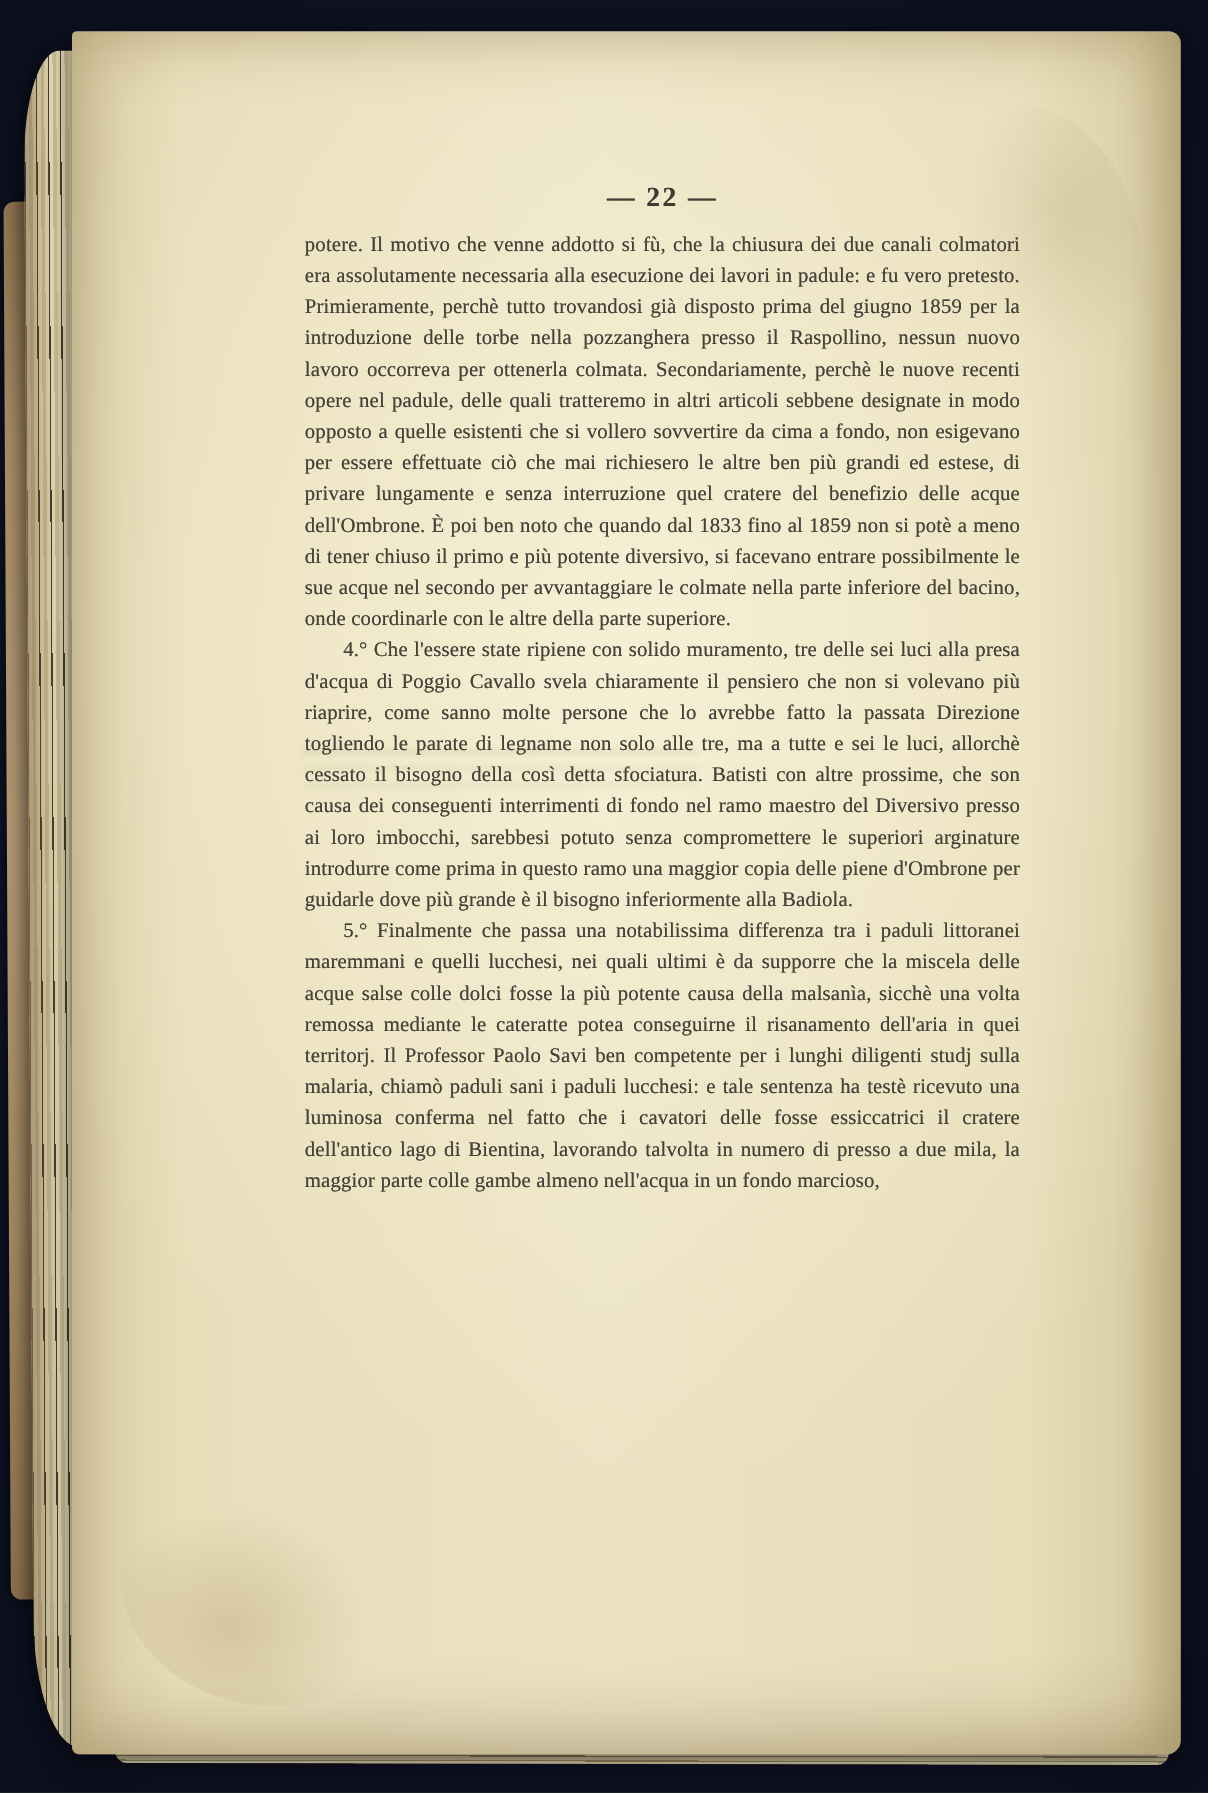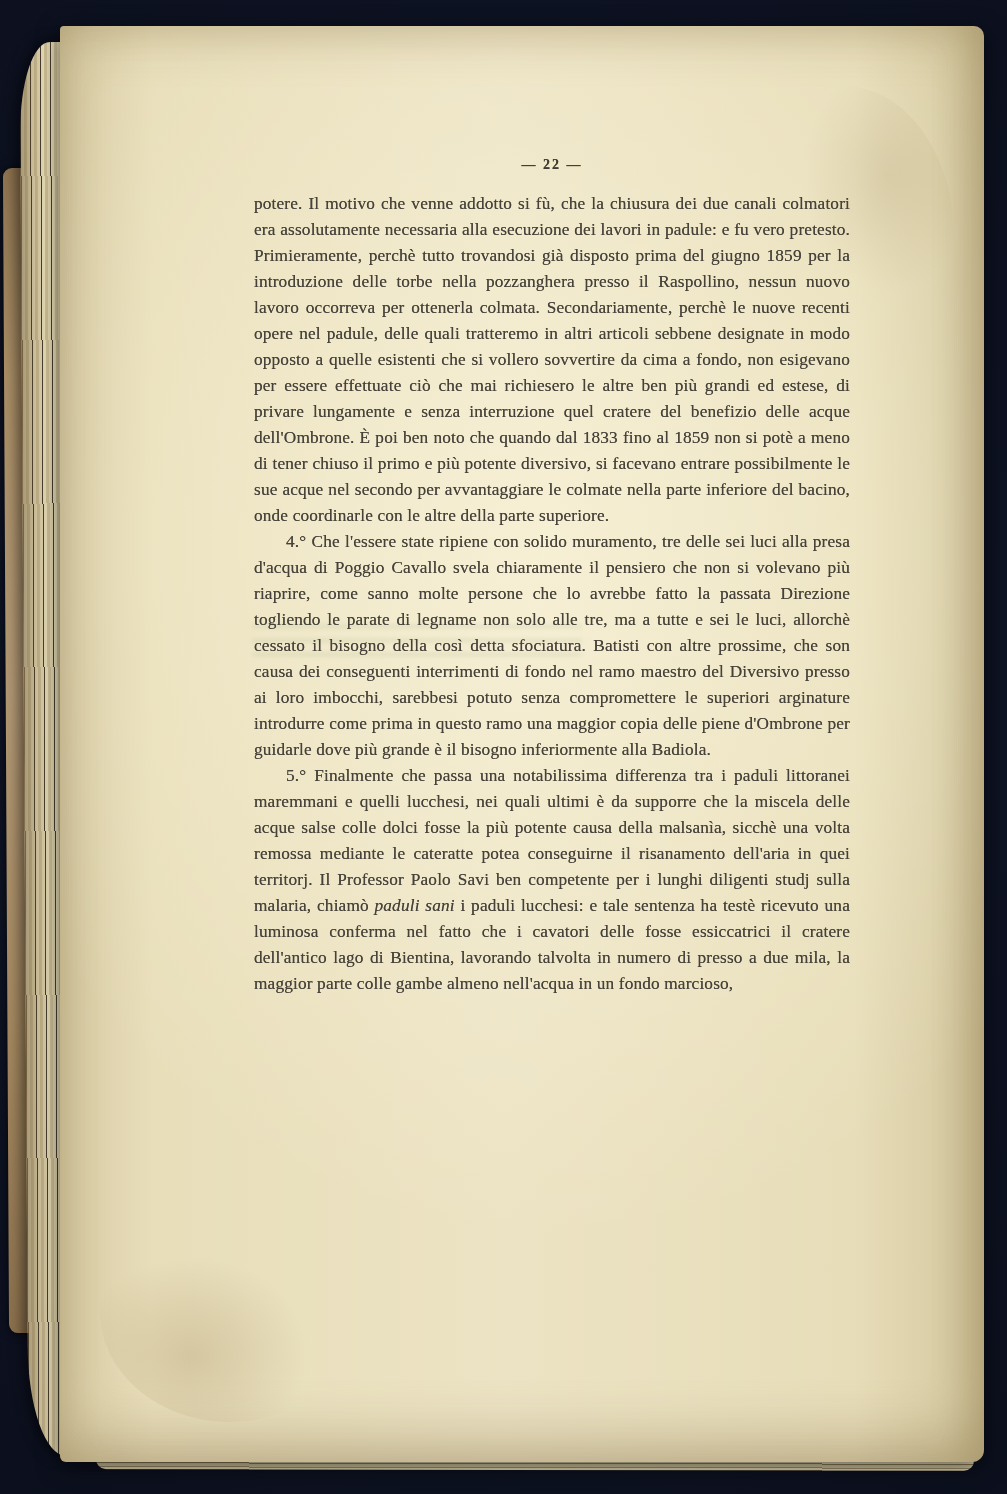--- a/index.html
+++ b/index.html
@@ -93,7 +93,7 @@
   }
   .page-number{
     text-align:center;
-    font-size:14px;
+    font-size:23px;
     letter-spacing:2px;
     margin:0 0 13px 0;
     color:#403c34;

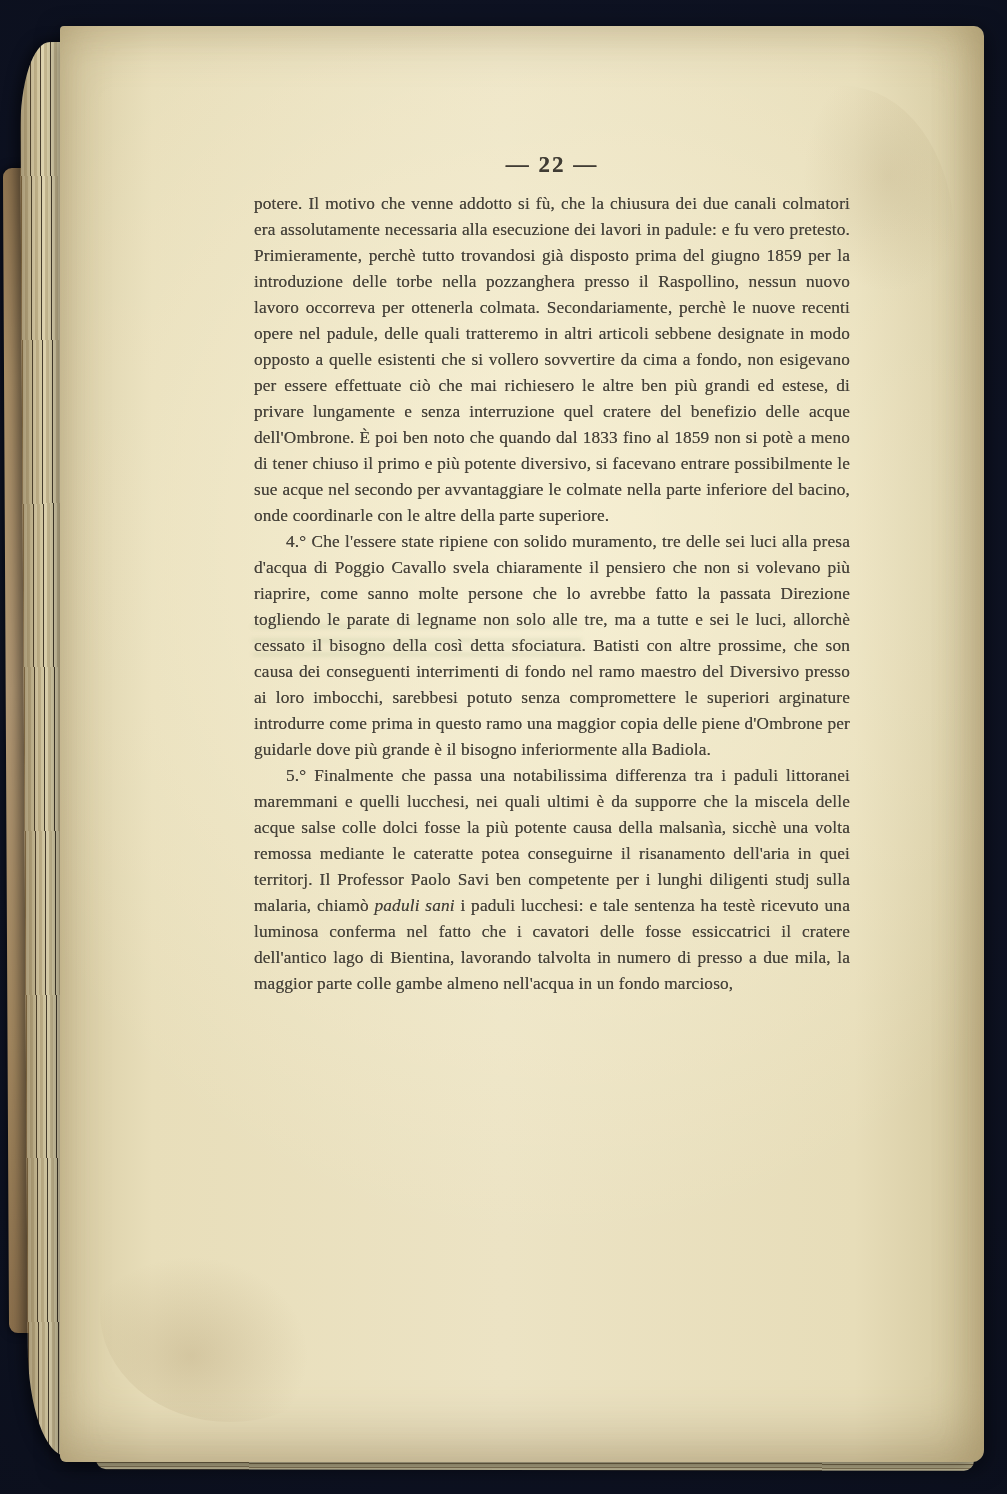--- a/index.html
+++ b/index.html
@@ -101,7 +101,7 @@
   }
   .para{margin:0;}
   .para.indent{text-indent:32px;}
-  .italic{font-style:italic;}
+  .italic{}
 </style>
 </head>
 <body>

